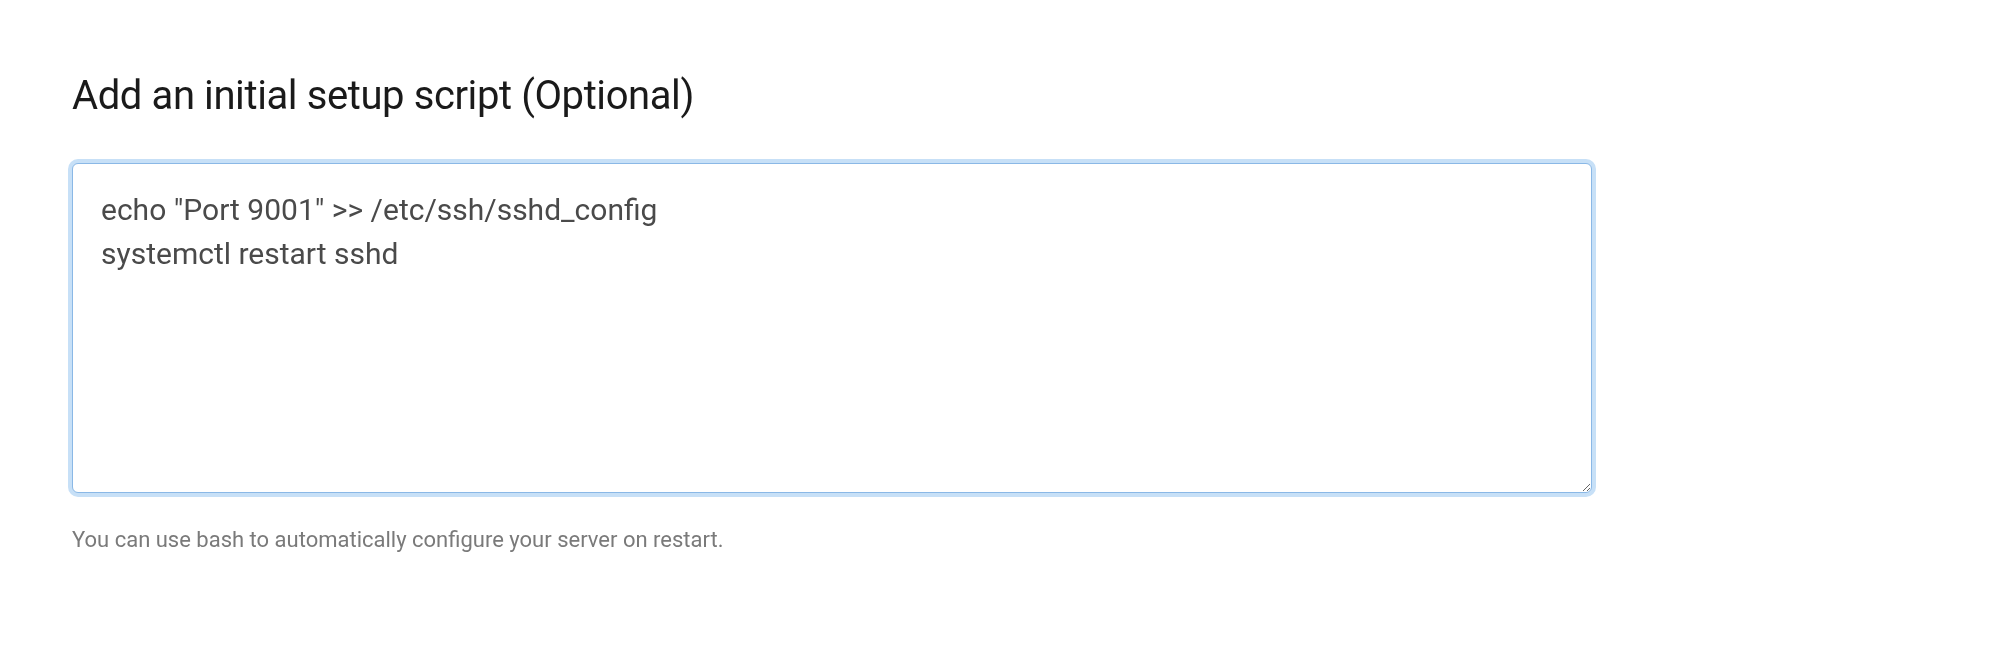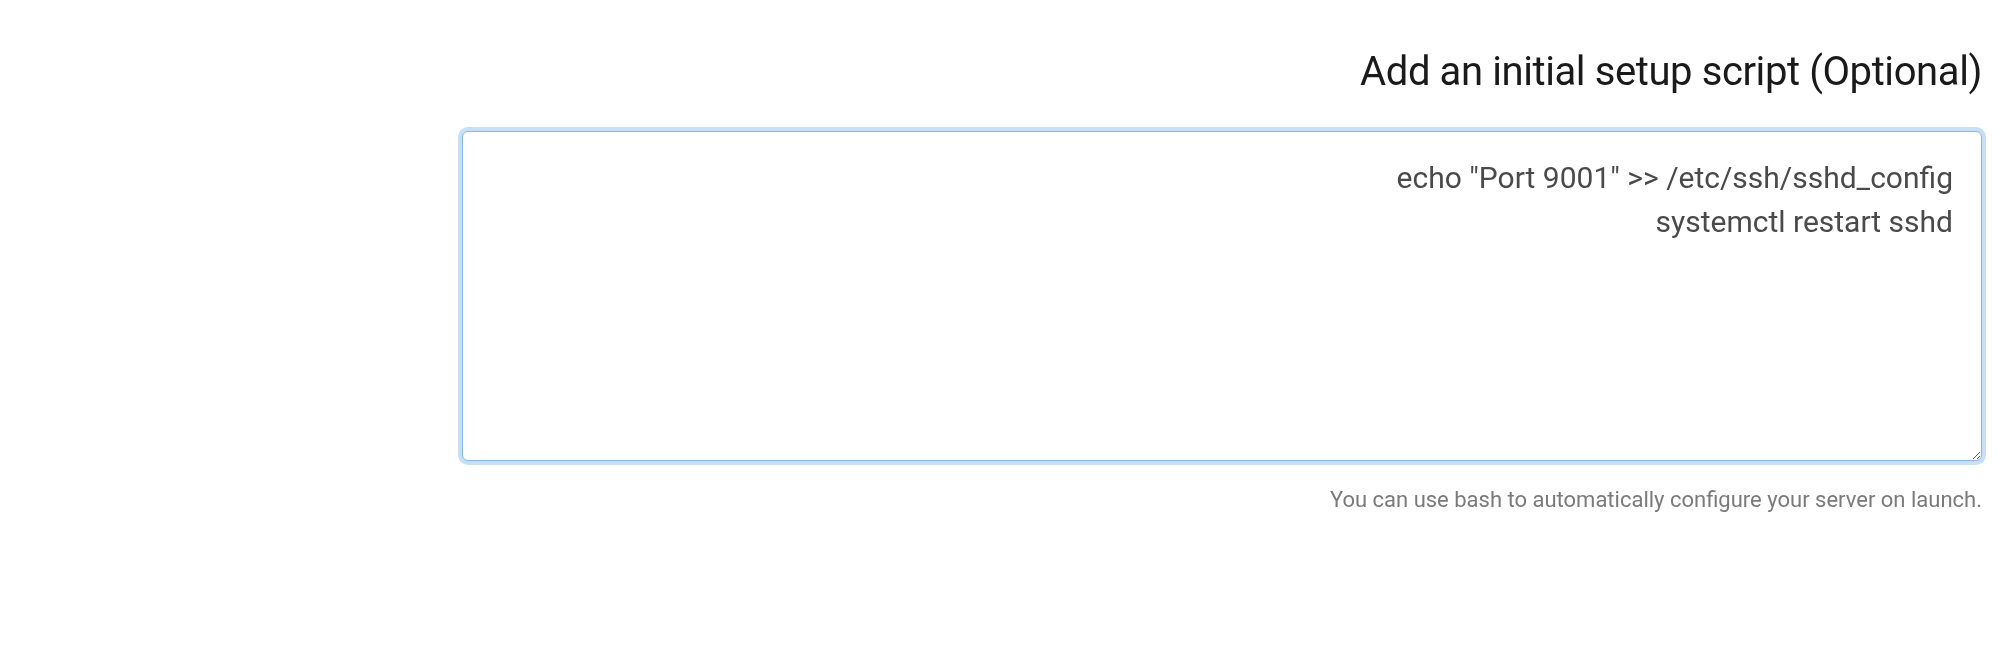--- a/index.html
+++ b/index.html
@@ -4,9 +4,8 @@
   <style>
     * {
       box-sizing: border-box;
-      margin: 8px;
+      margin: 16px;
       padding: 0;
-      text-align: right;
     }
     body {
       font-family: -apple-system, BlinkMacSystemFont, "Segoe UI", Roboto, "Helvetica Neue", Arial, sans-serif;

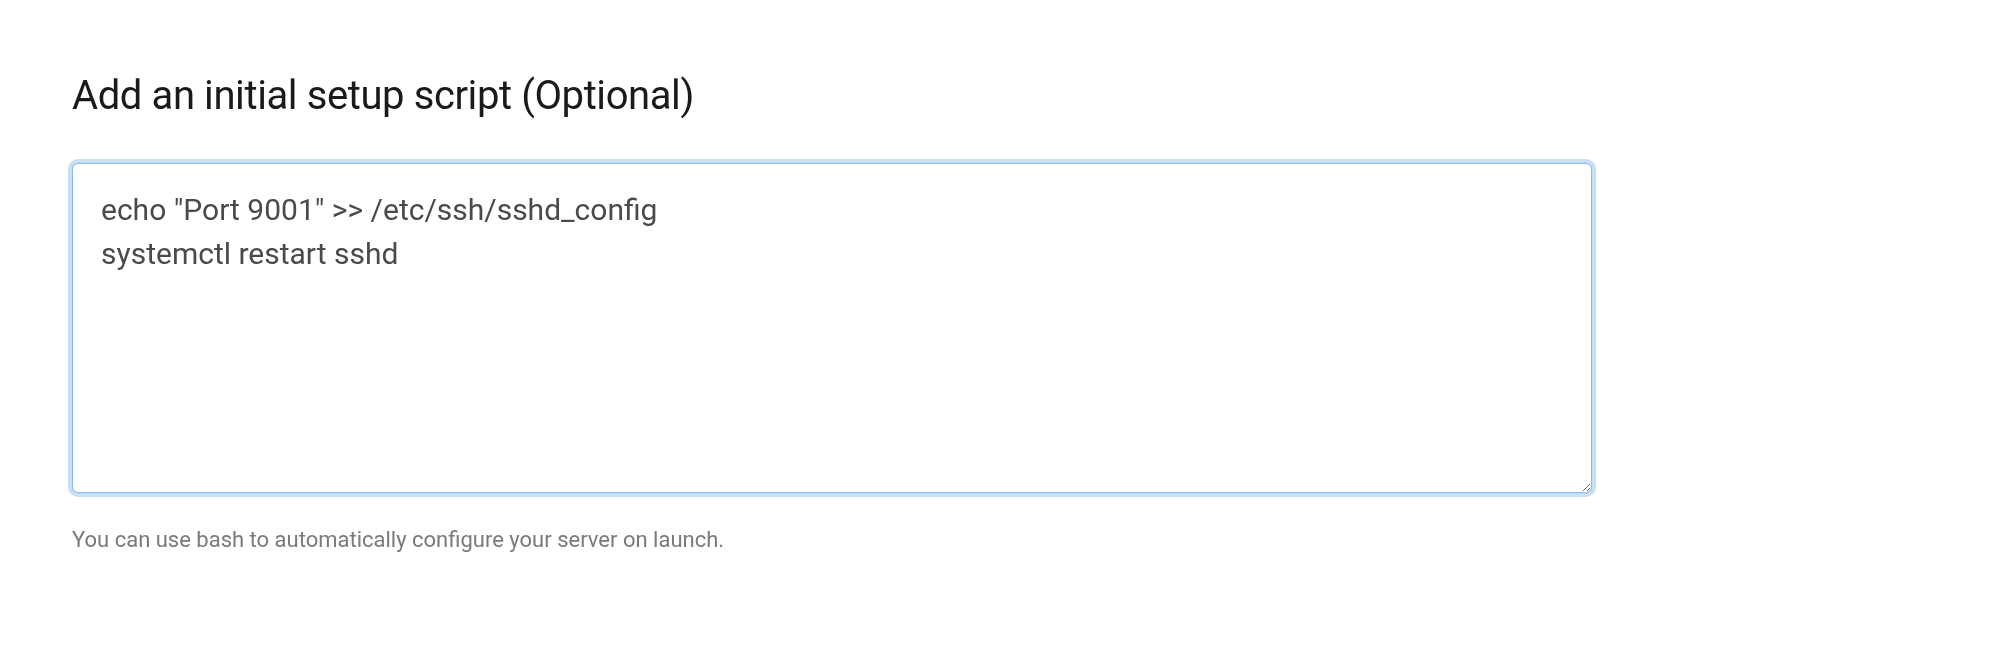--- a/index.html
+++ b/index.html
@@ -55,7 +55,7 @@
 <textarea class="script-textarea" style="">echo "Port 9001" &gt;&gt; /etc/ssh/sshd_config
 systemctl restart sshd</textarea>
 
-<p class="helper-text">You can use bash to automatically configure your server on launch.</p>
+<p class="helper-text">You can use bash to automatically configure your server on restart.</p>
 
 
 

